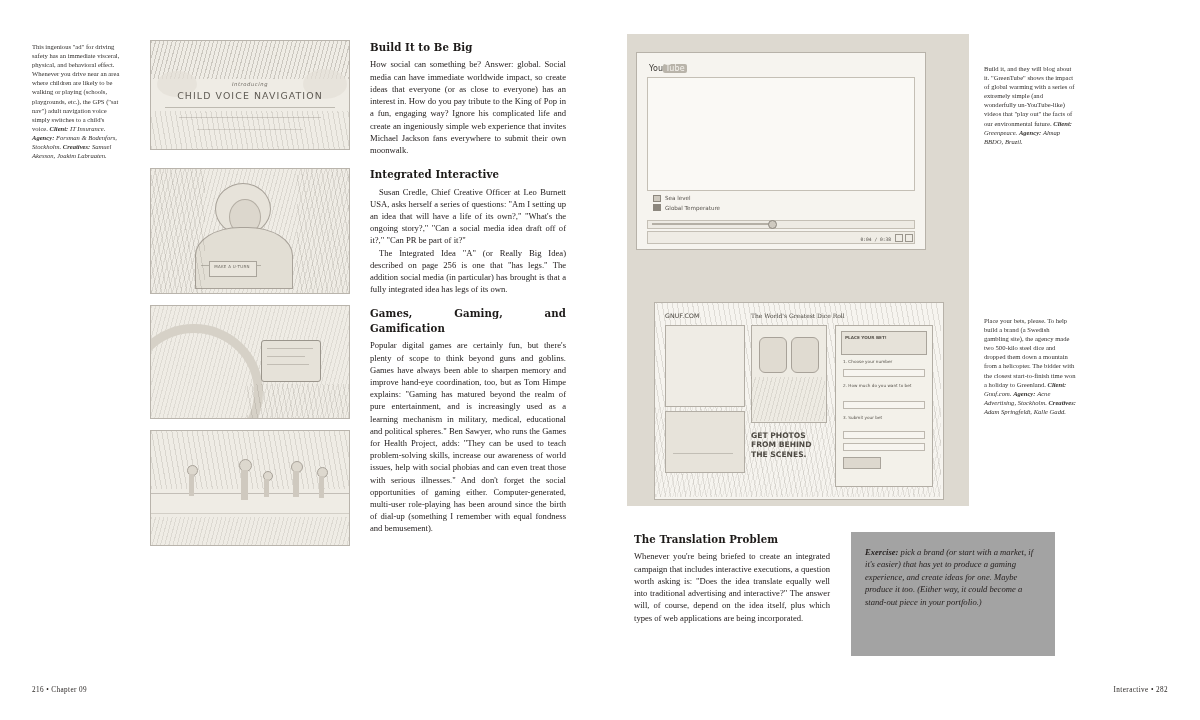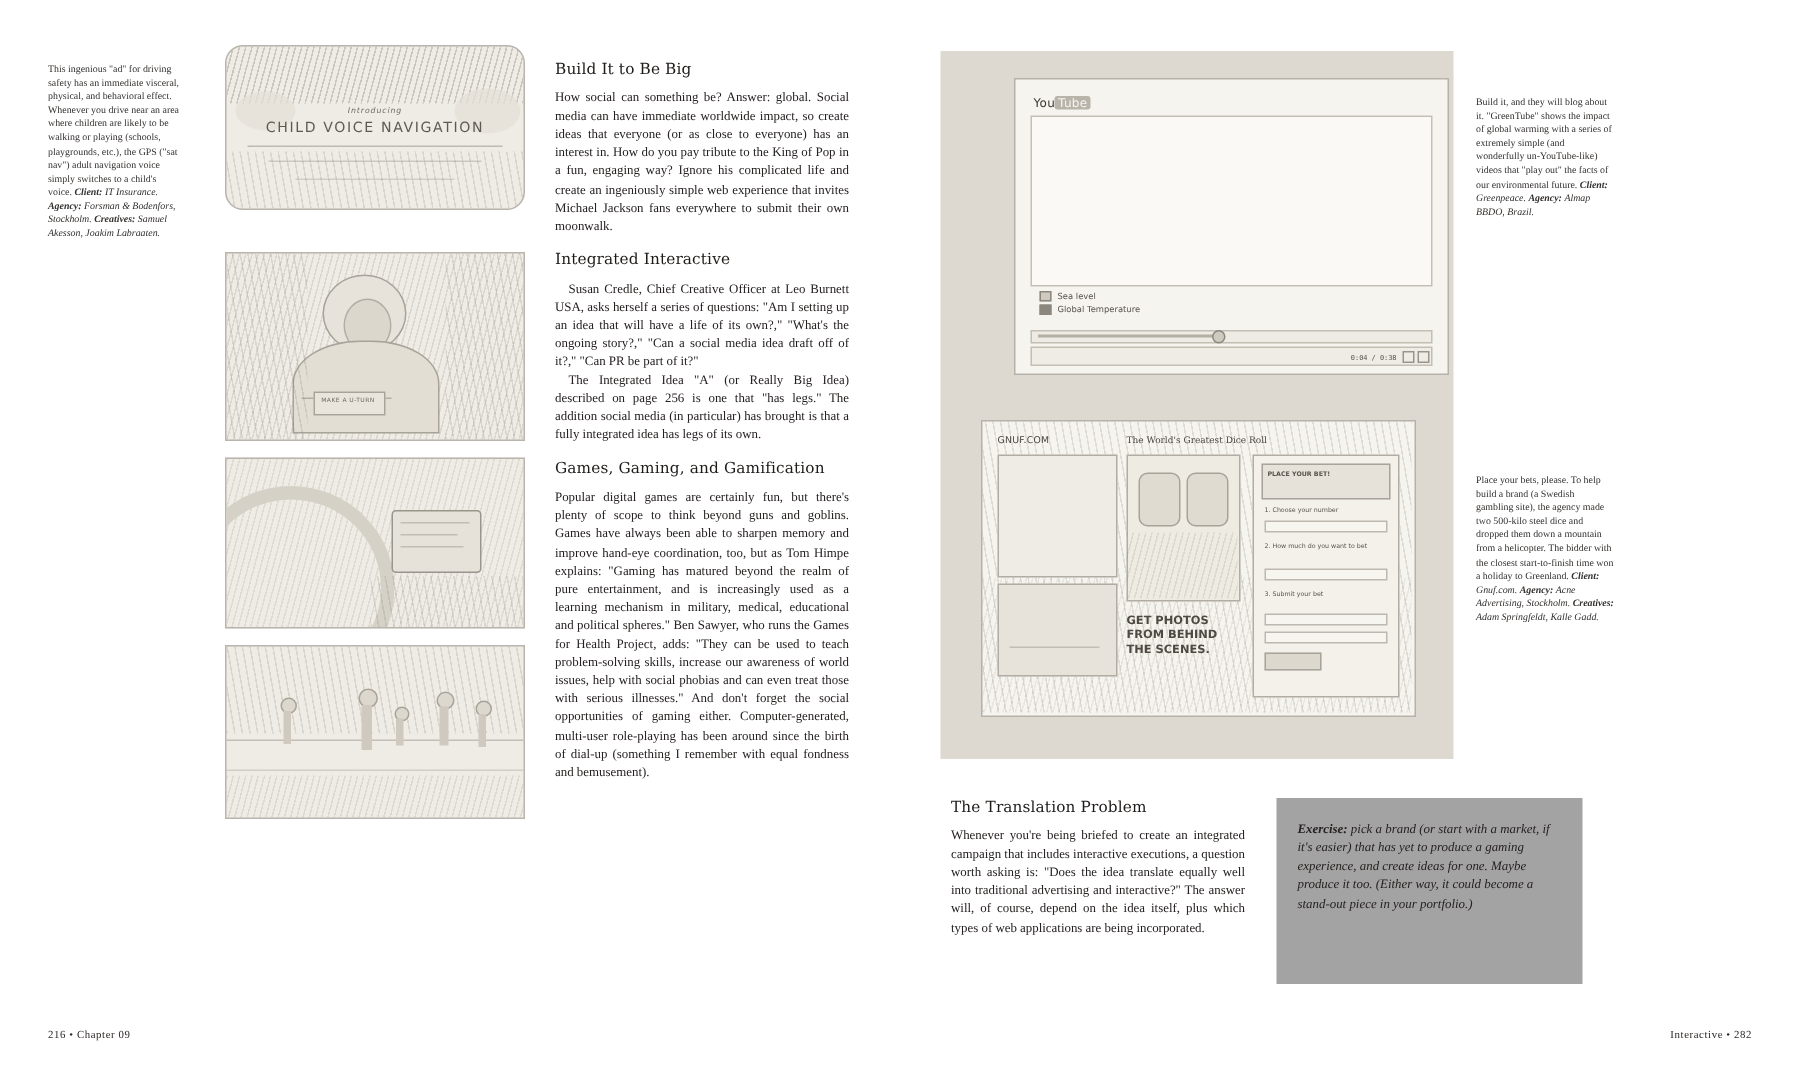--- a/index.html
+++ b/index.html
@@ -39,7 +39,7 @@
   .body-col p.first { text-indent: 0; }
   h2.head {
     font-family: "DejaVu Serif", serif;
-    font-weight: normal;
+    font-weight: bold;
     font-size: 10.2px;
     margin: 0 0 4px 0;
     letter-spacing: .1px;

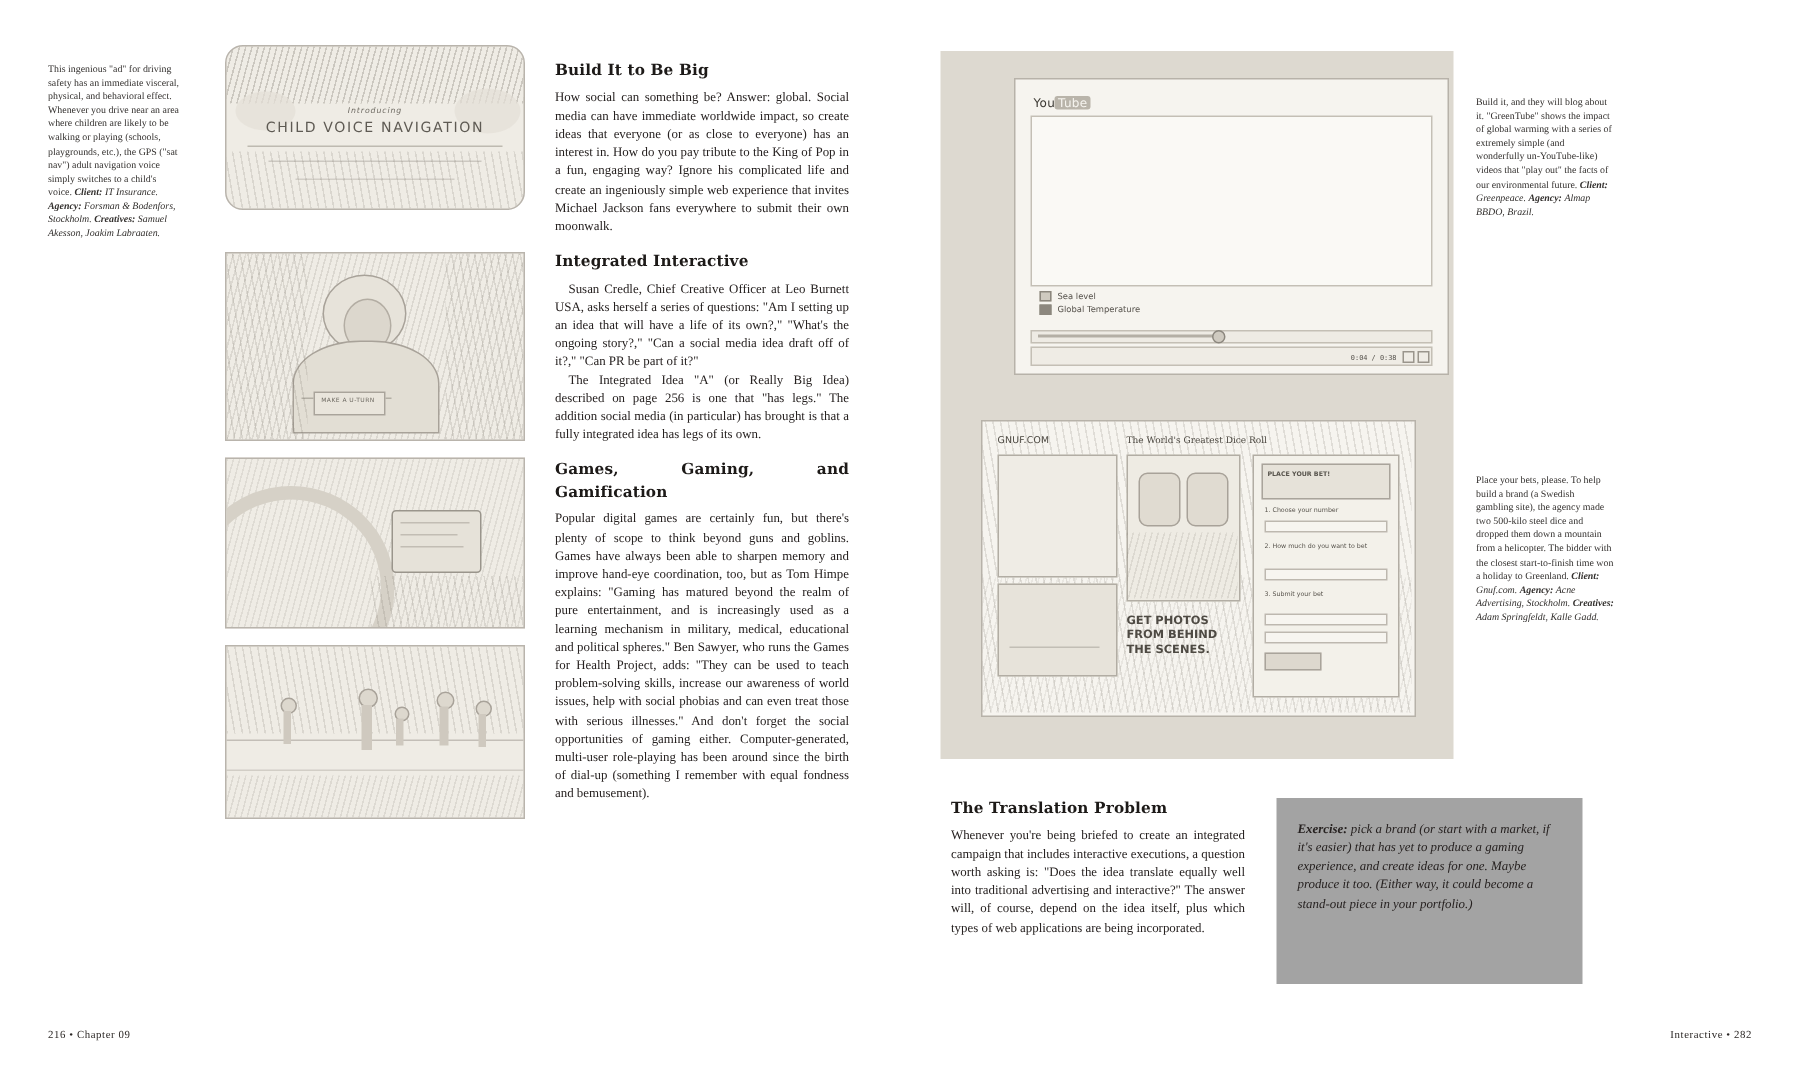--- a/index.html
+++ b/index.html
@@ -103,7 +103,7 @@
     background: #f6f4ef;
     border: 1px solid #b7b2a9;
   }
-  .screen-yt { left: 676px; top: 52px; width: 288px; height: 196px; }
+  .screen-yt { left: 636px; top: 52px; width: 288px; height: 196px; }
   .screen-dice { left: 654px; top: 280px; width: 288px; height: 196px; }
 
   .caption-right {

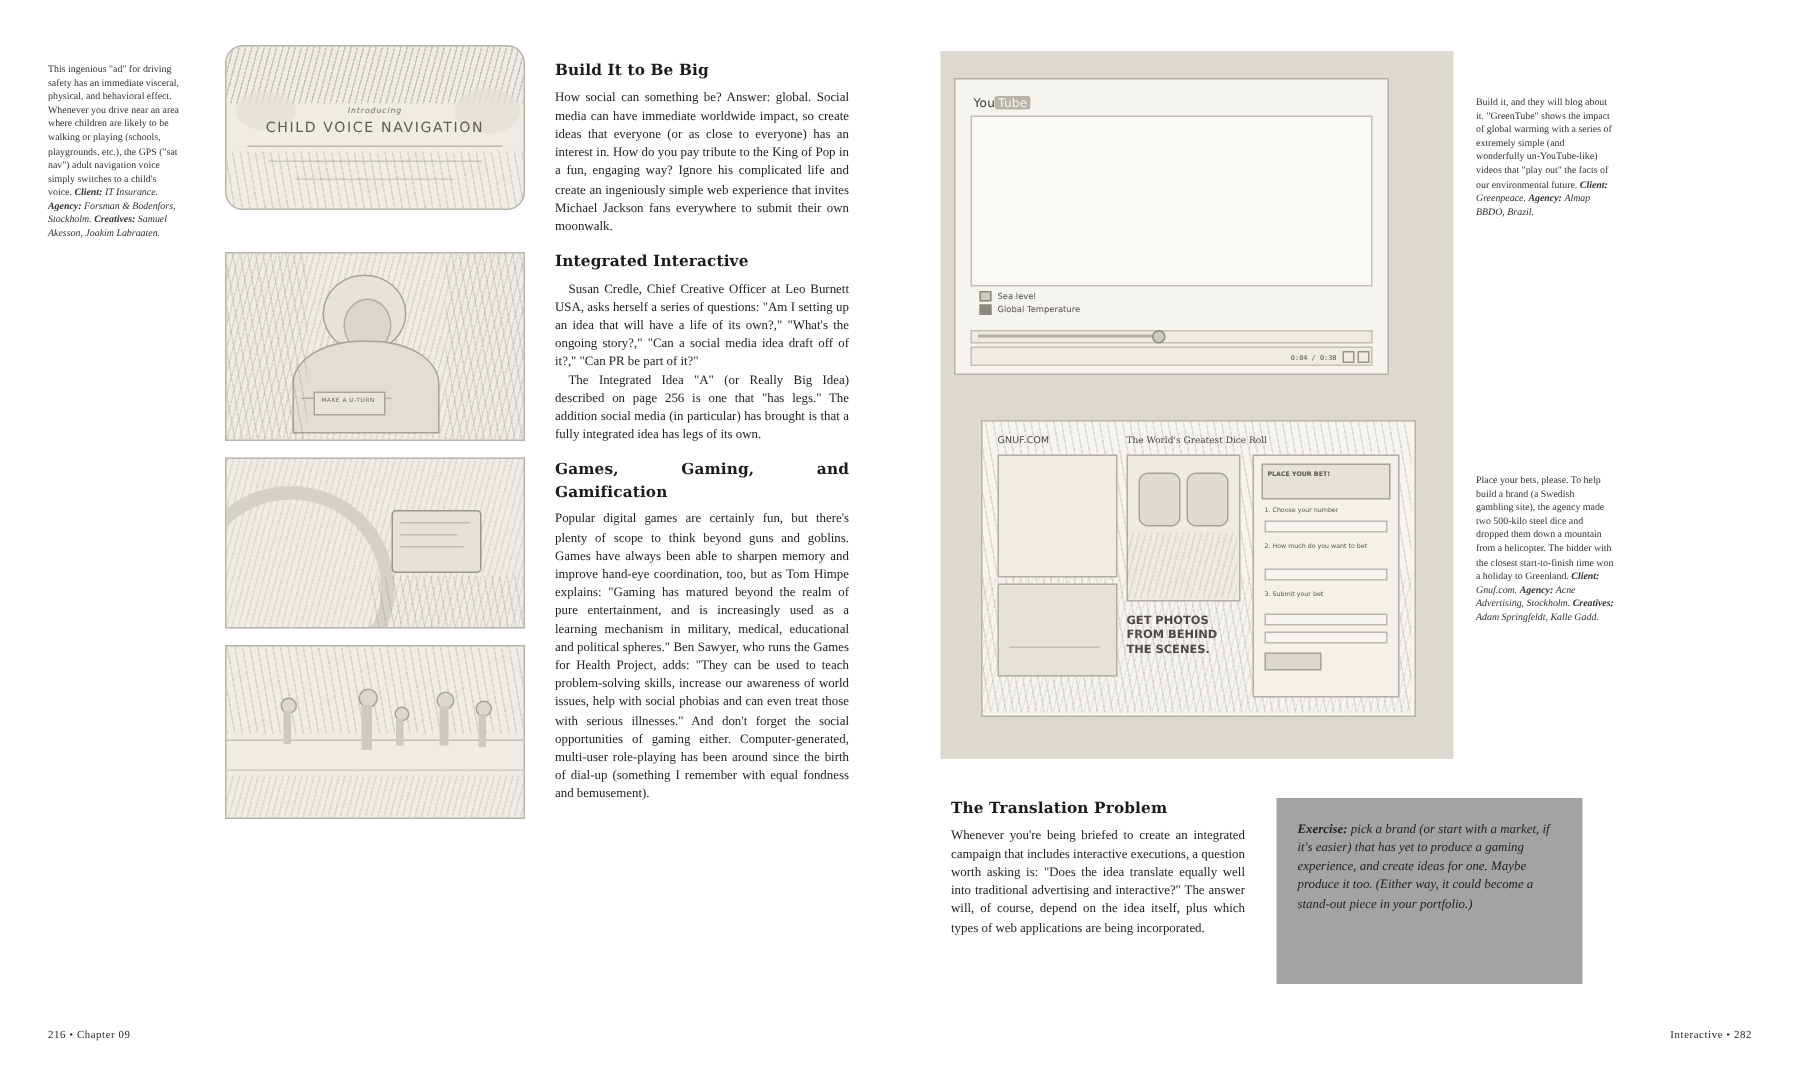--- a/index.html
+++ b/index.html
@@ -68,7 +68,7 @@
     background: #efece5;
     overflow: hidden;
   }
-  .sketch-1 { top: 30px;  width: 198px; height: 108px; border-radius: 12px; }
+  .sketch-1 { top: 40px;  width: 198px; height: 108px; }
   .sketch-2 { top: 168px; width: 198px; height: 124px; }
   .sketch-3 { top: 305px; width: 198px; height: 112px; }
   .sketch-4 { top: 430px; width: 198px; height: 114px; }

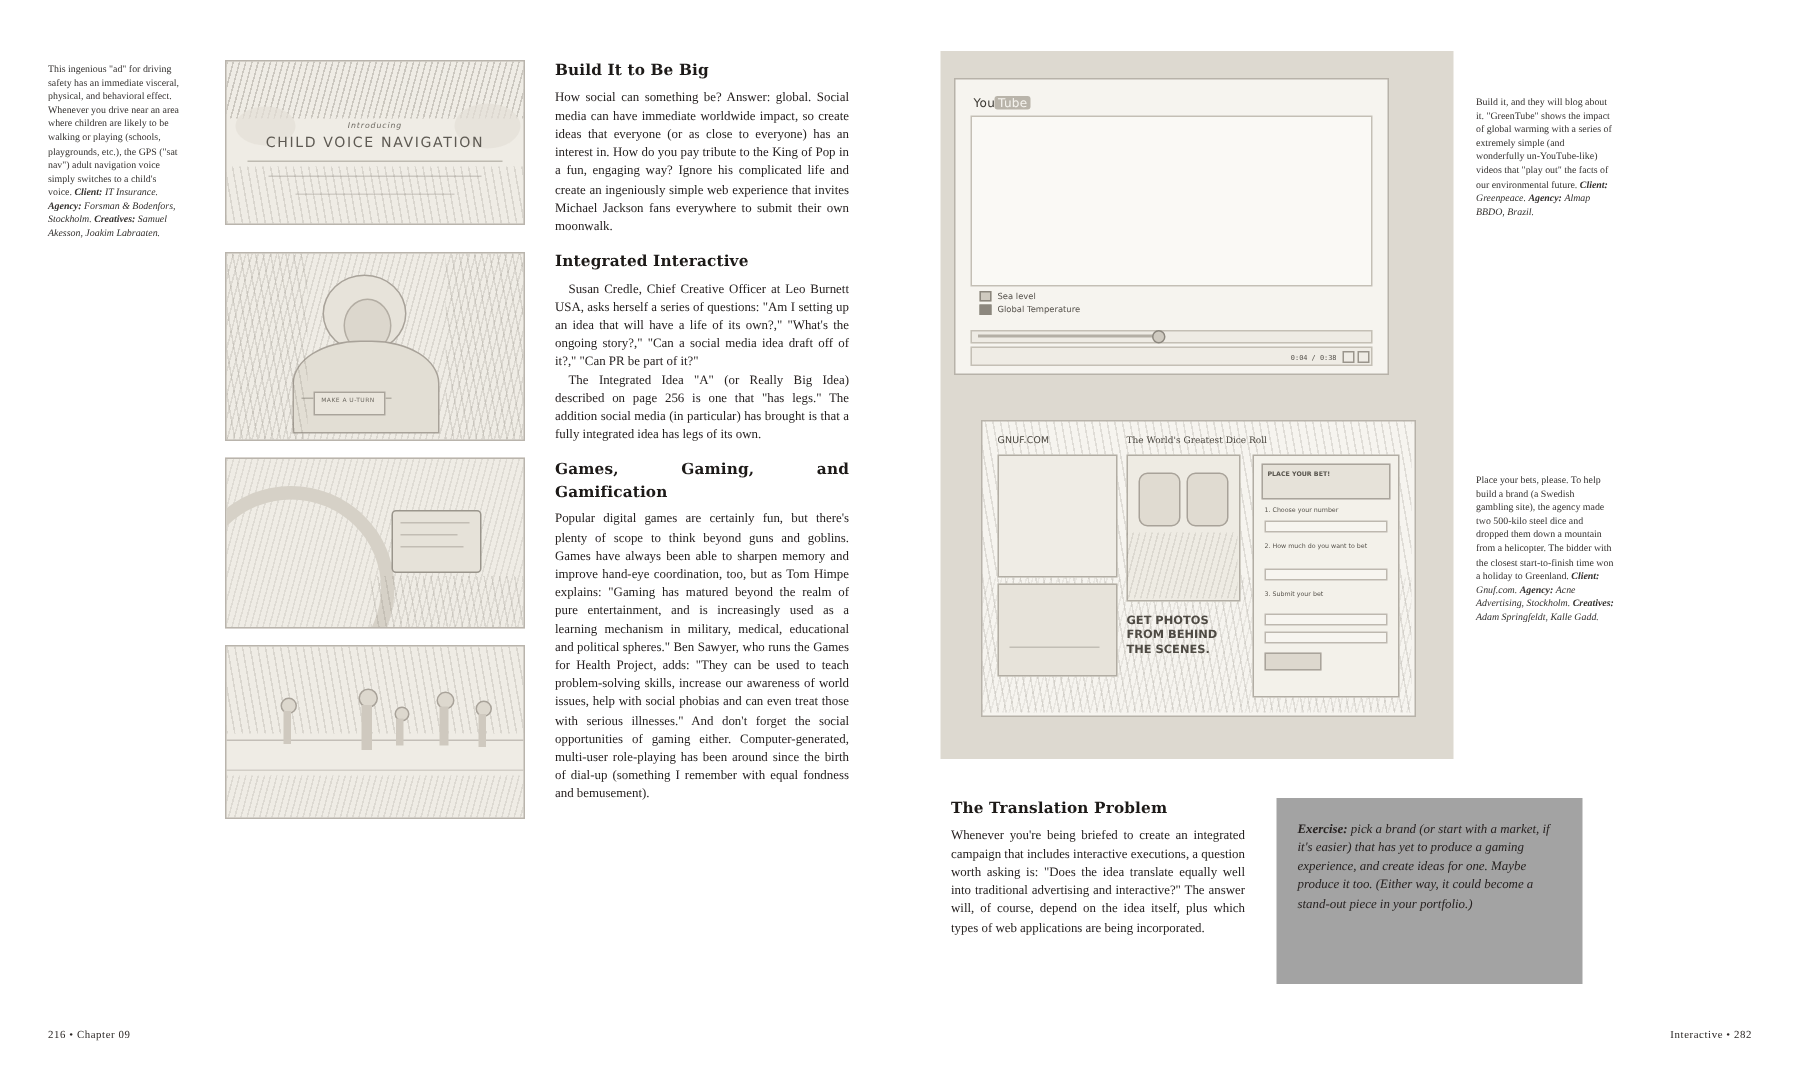--- a/index.html
+++ b/index.html
@@ -104,7 +104,7 @@
     border: 1px solid #b7b2a9;
   }
   .screen-yt { left: 636px; top: 52px; width: 288px; height: 196px; }
-  .screen-dice { left: 654px; top: 280px; width: 288px; height: 196px; }
+  .screen-dice { left: 654px; top: 302px; width: 288px; height: 196px; }
 
   .caption-right {
     position: absolute;

